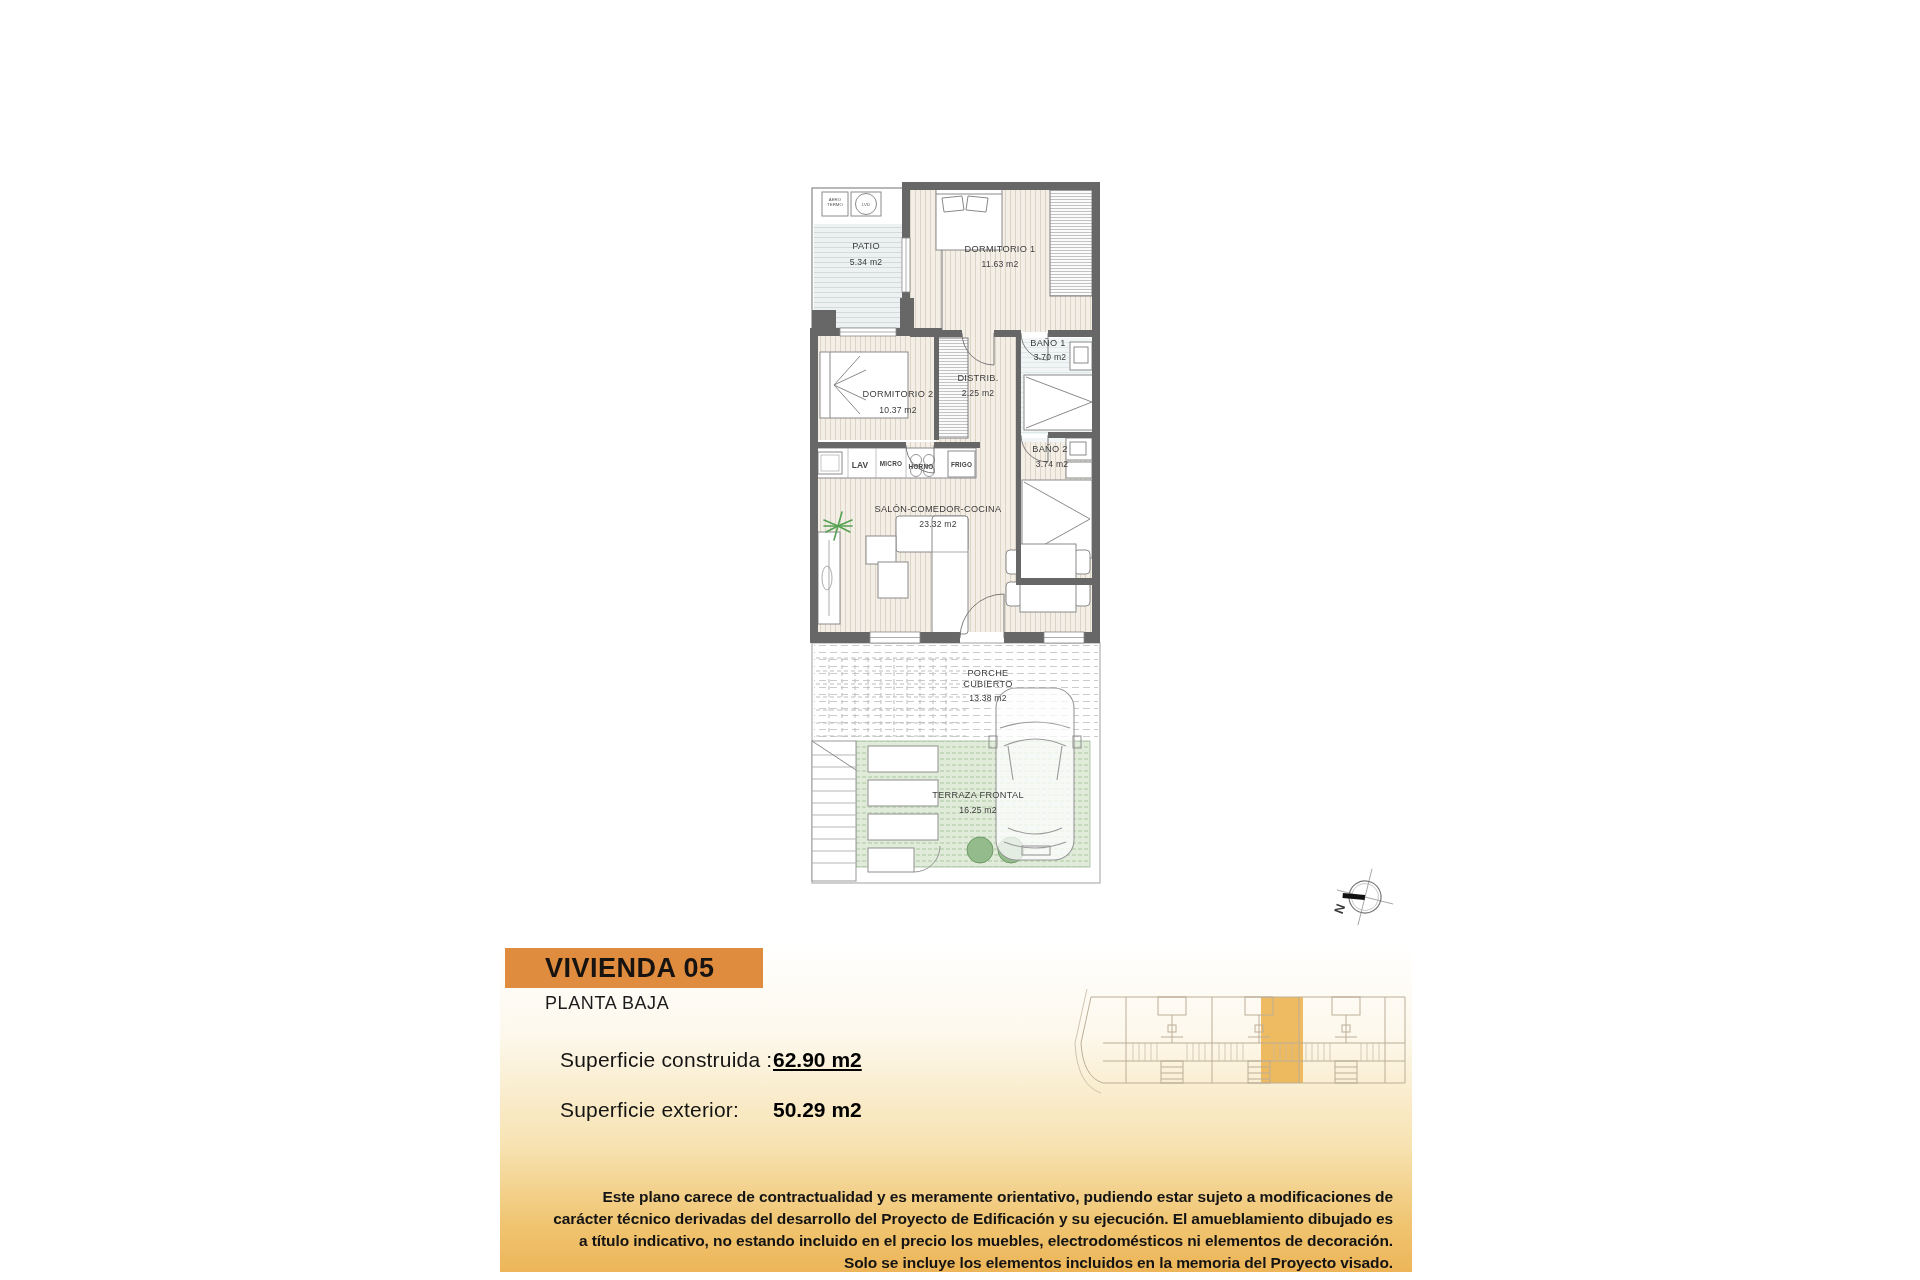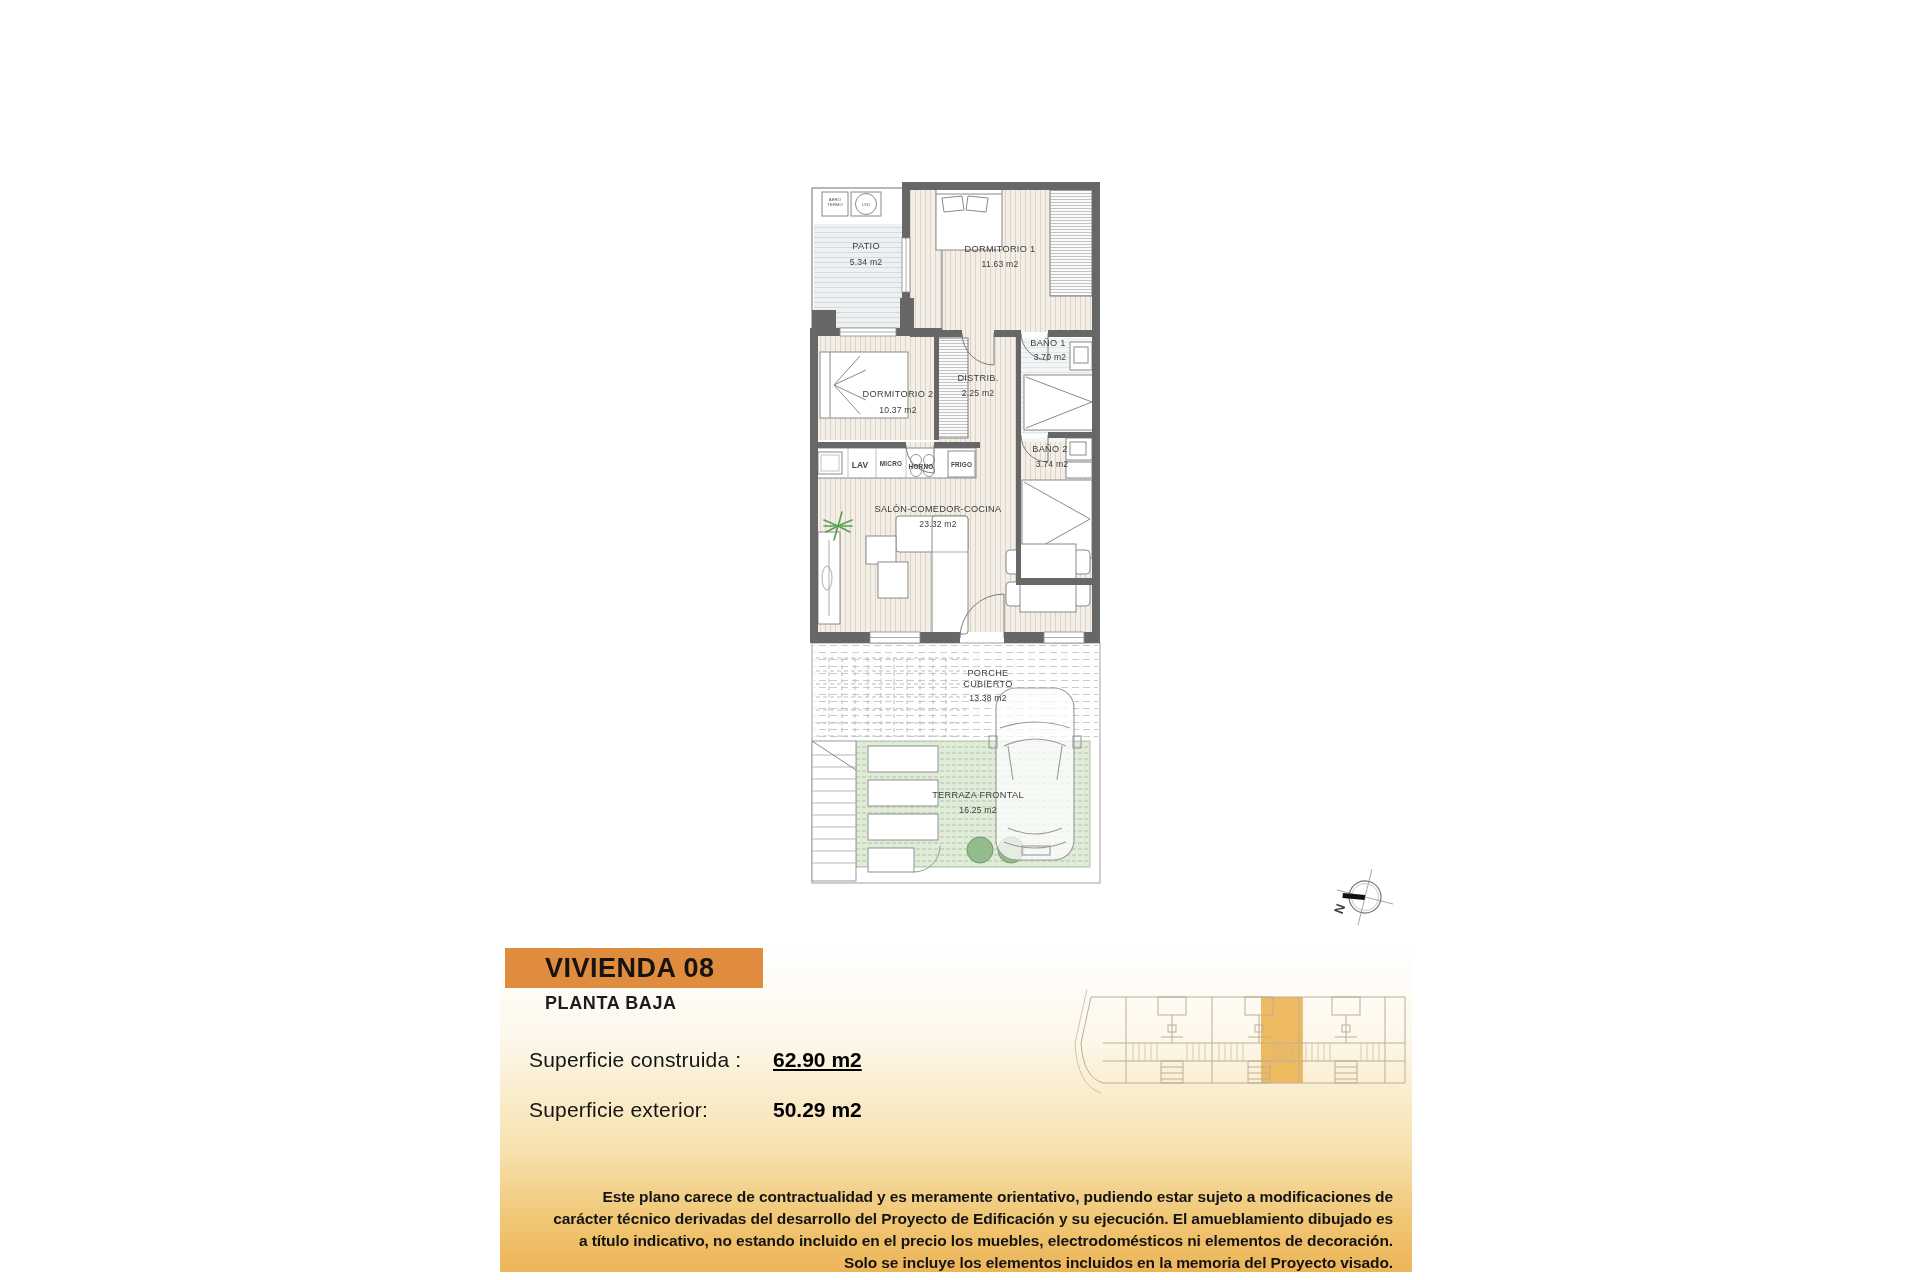--- a/index.html
+++ b/index.html
@@ -321,7 +321,7 @@
   <div class="abs" id="info-panel"></div>
 
   <div class="abs" id="unit-title-box">
-    <span>VIVIENDA 08</span>
+    <span>VIVIENDA 05</span>
   </div>
   <div class="abs" id="floor-label">PLANTA BAJA</div>
 

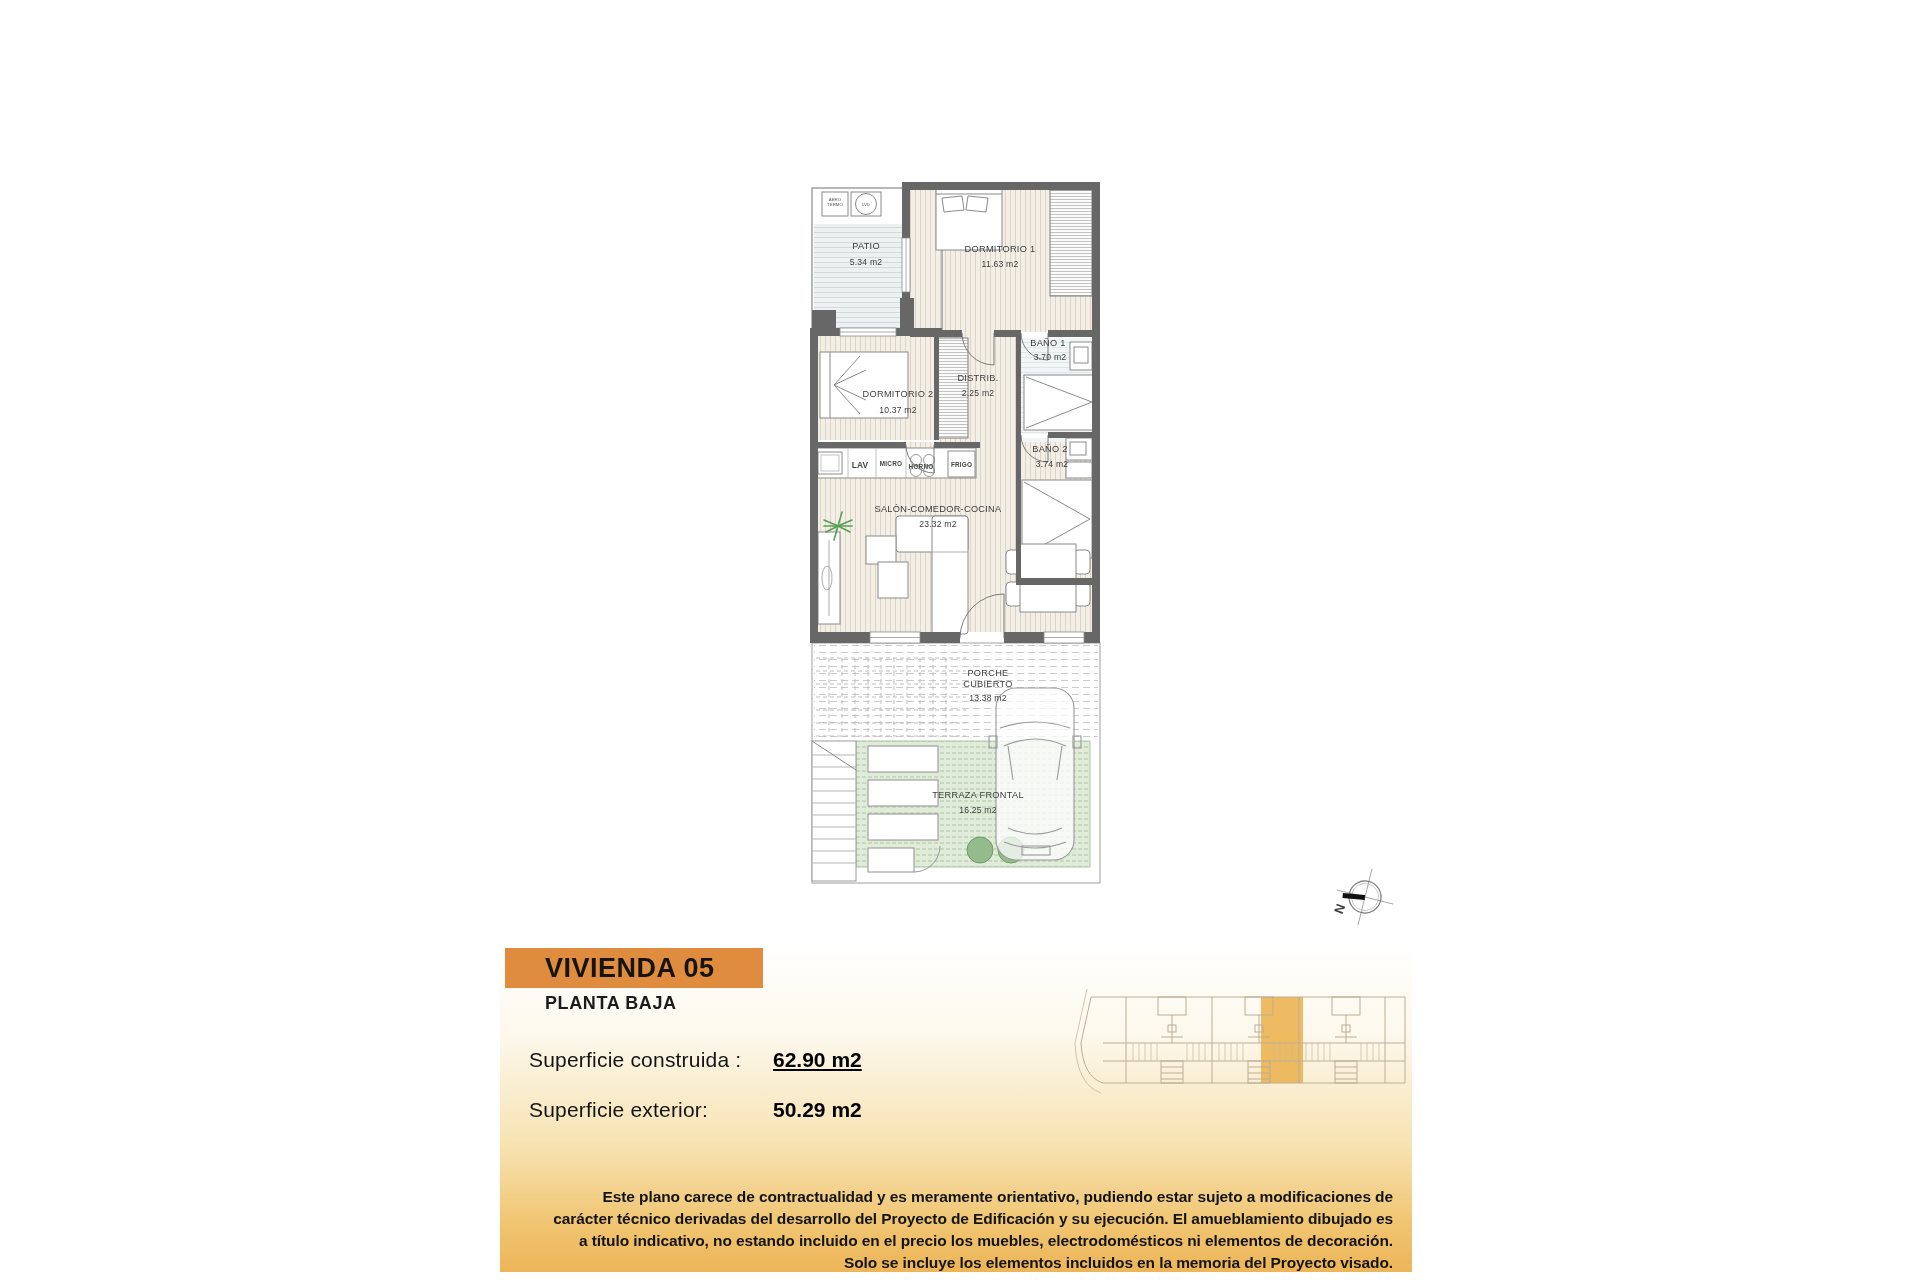--- a/index.html
+++ b/index.html
@@ -17,7 +17,7 @@
   #unit-title-box{left:505px;top:948px;width:258px;height:40px;background:#e08c3e;
     display:flex;align-items:center;padding-left:40px;box-sizing:border-box;}
   #unit-title-box span{font-size:27px;font-weight:bold;color:#161311;letter-spacing:.5px;}
-  #floor-label{left:545px;top:993px;font-size:18px;font-weight:700;letter-spacing:.6px;color:#1c1c1c;}
+  #floor-label{left:545px;top:993px;font-size:18px;font-weight:400;letter-spacing:.6px;color:#1c1c1c;}
   .surf-label{left:529px;font-size:21px;color:#141414;letter-spacing:.2px;}
   .surf-value{left:773px;font-size:21px;font-weight:bold;color:#000;}
   #disclaimer{left:545px;top:1186px;width:848px;font-size:15.5px;font-weight:bold;

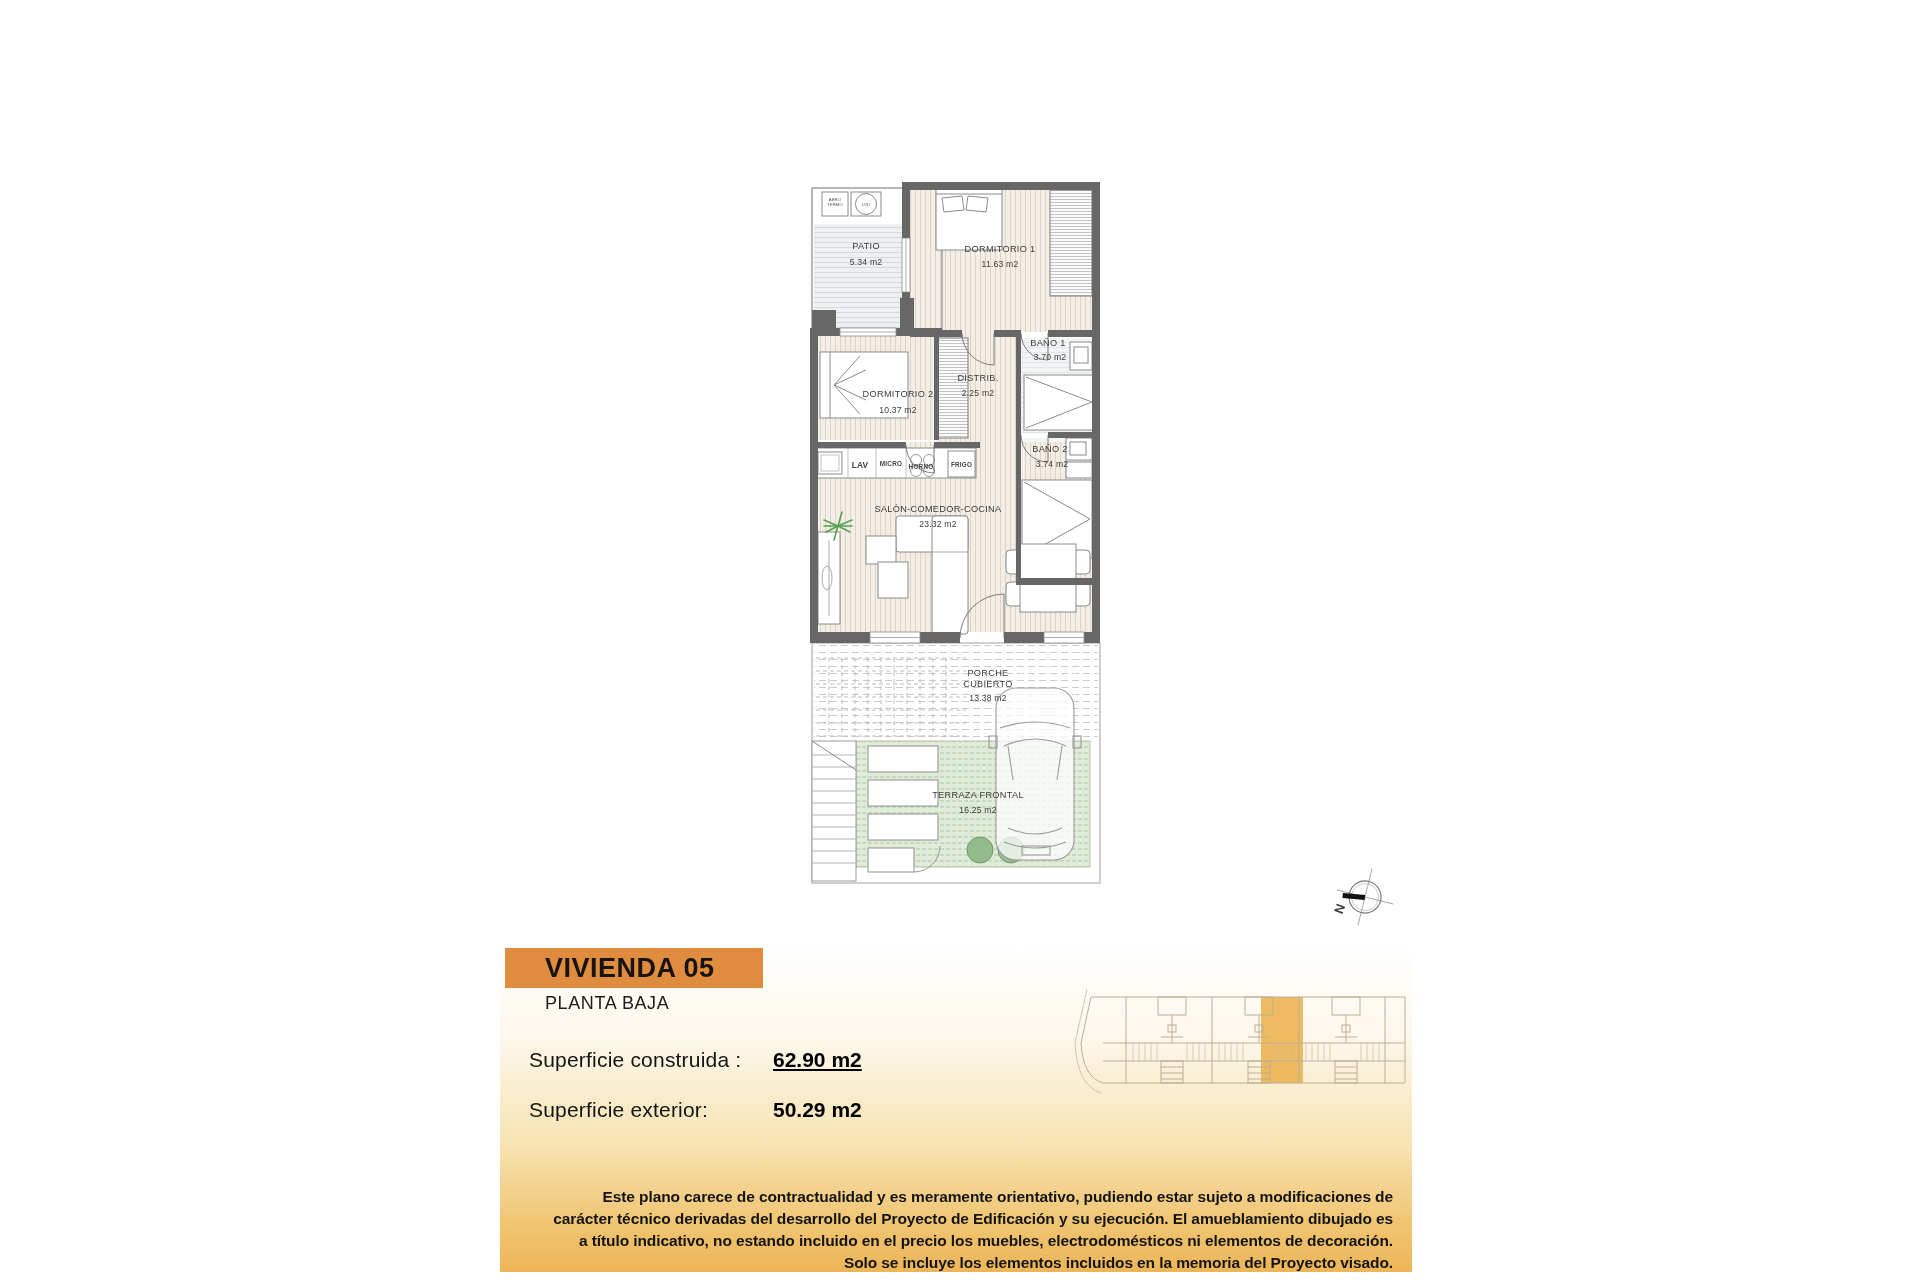--- a/index.html
+++ b/index.html
@@ -18,7 +18,7 @@
     display:flex;align-items:center;padding-left:40px;box-sizing:border-box;}
   #unit-title-box span{font-size:27px;font-weight:bold;color:#161311;letter-spacing:.5px;}
   #floor-label{left:545px;top:993px;font-size:18px;font-weight:400;letter-spacing:.6px;color:#1c1c1c;}
-  .surf-label{left:529px;font-size:21px;color:#141414;letter-spacing:.2px;}
+  .surf-label{left:560px;font-size:21px;color:#141414;letter-spacing:.2px;}
   .surf-value{left:773px;font-size:21px;font-weight:bold;color:#000;}
   #disclaimer{left:545px;top:1186px;width:848px;font-size:15.5px;font-weight:bold;
     line-height:22px;color:#141414;letter-spacing:-0.1px;text-align:right;}

